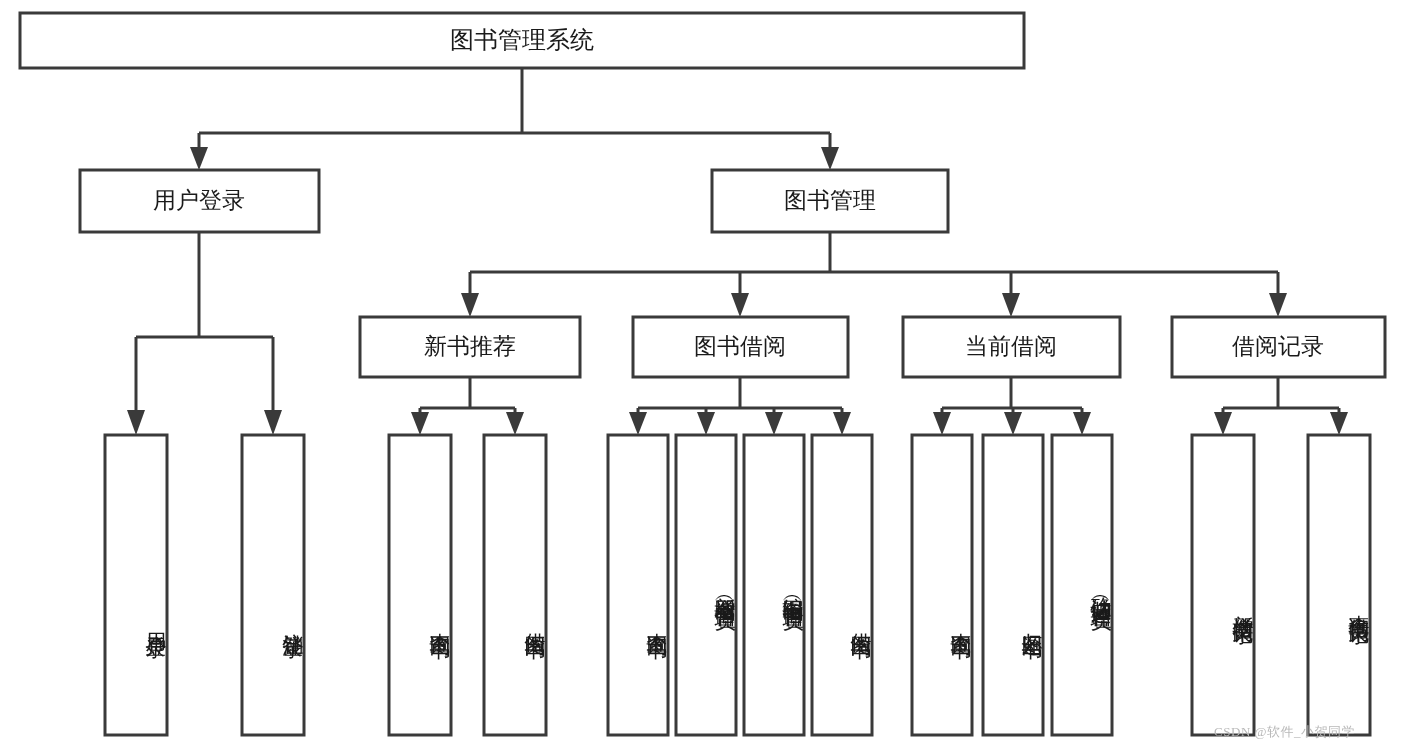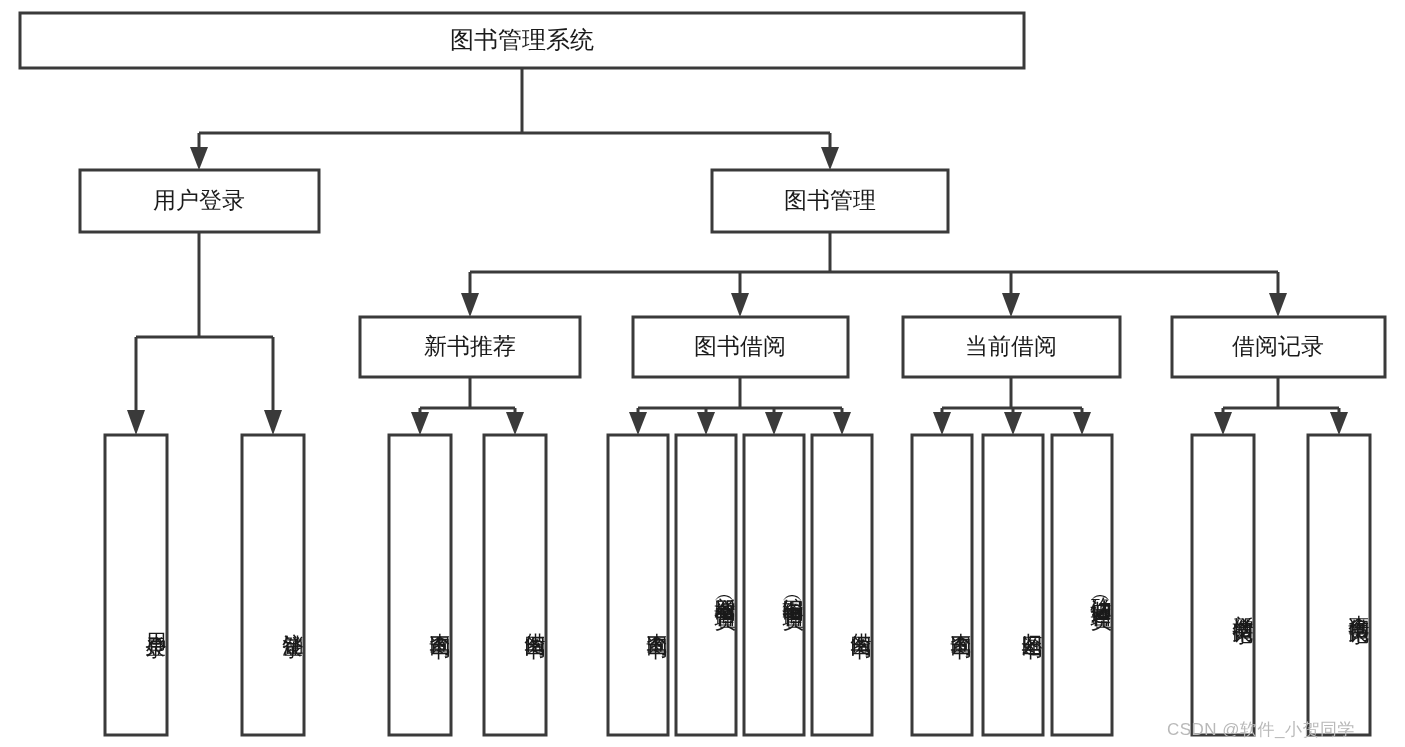--- a/index.html
+++ b/index.html
@@ -76,8 +76,8 @@
     position: absolute;
     right: 14px;
     bottom: 6px;
-    font-family: Liberation Sans, sans-serif;
-    font-size: 17px;
+    font-family: Liberation Serif, serif;
+    font-size: 13px;
     color: #b9b9b9;
     letter-spacing: 0.5px;
     white-space: nowrap;

